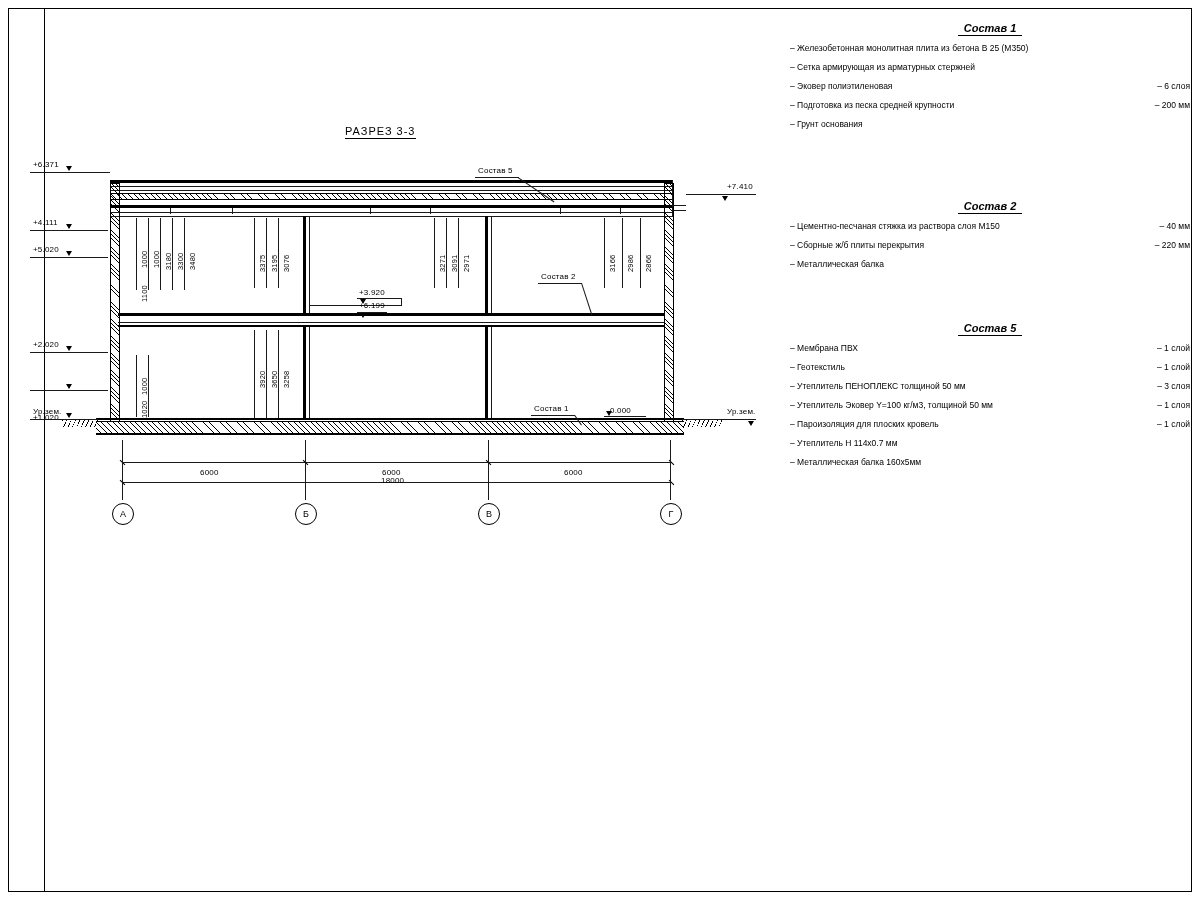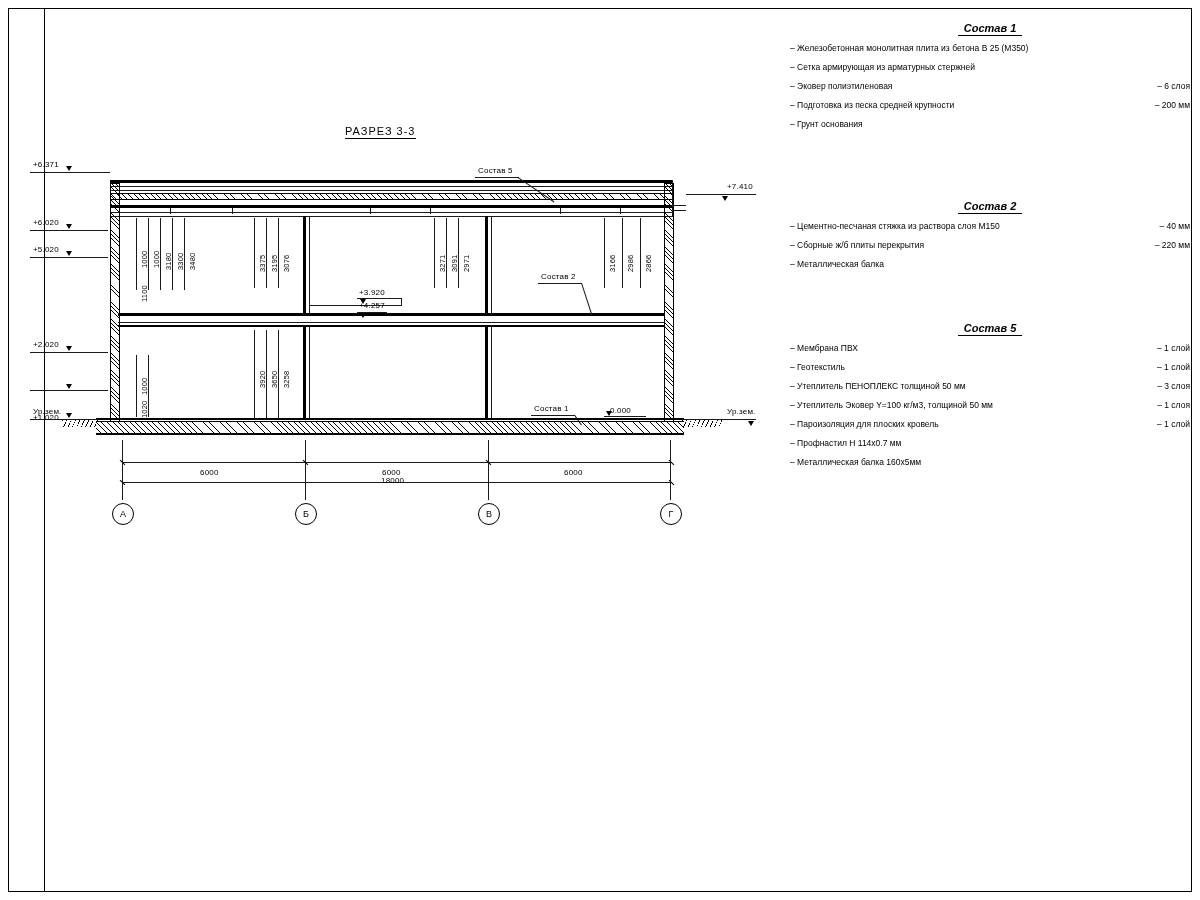--- a/index.html
+++ b/index.html
@@ -203,7 +203,7 @@
     <div class="ln" style="left:30px;top:172px;width:80px;height:1px;"></div>
     <div class="lvl-arrow" style="left:66px;top:166px;"></div>
 
-    <div class="txt" style="left:33px;top:218px;">+6.020</div>
+    <div class="txt" style="left:33px;top:218px;">+4.111</div>
     <div class="ln" style="left:30px;top:230px;width:78px;height:1px;"></div>
     <div class="lvl-arrow" style="left:66px;top:224px;"></div>
 

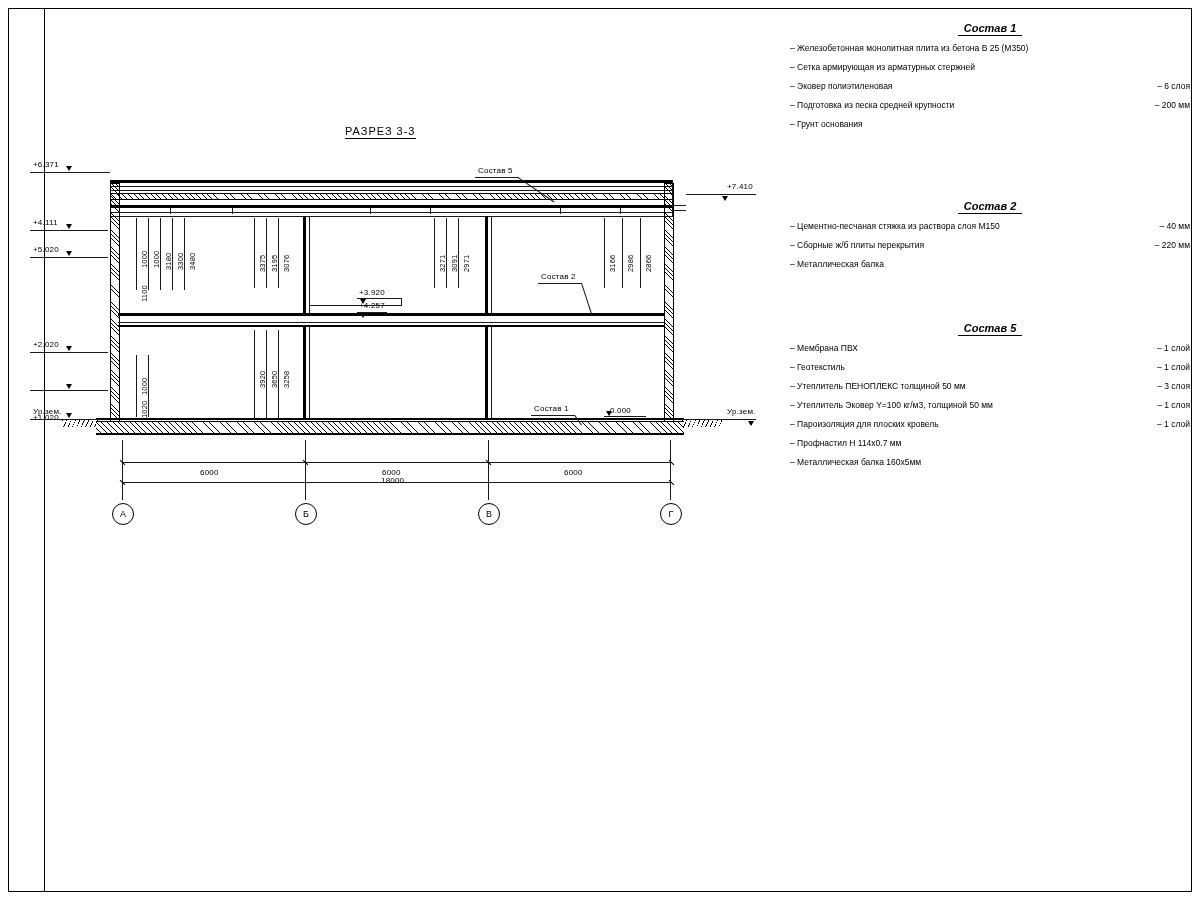--- a/index.html
+++ b/index.html
@@ -235,7 +235,7 @@
     <div class="ln" style="left:357px;top:298px;width:44px;height:1px;"></div>
     <div class="lvl-arrow" style="left:360px;top:299px;"></div>
 
-    <div class="txt" style="left:359px;top:301px;">+4.257</div>
+    <div class="txt" style="left:359px;top:301px;">+6.199</div>
     <div class="ln" style="left:357px;top:312px;width:30px;height:1px;"></div>
     <div class="lvl-arrow" style="left:360px;top:313px;"></div>
 

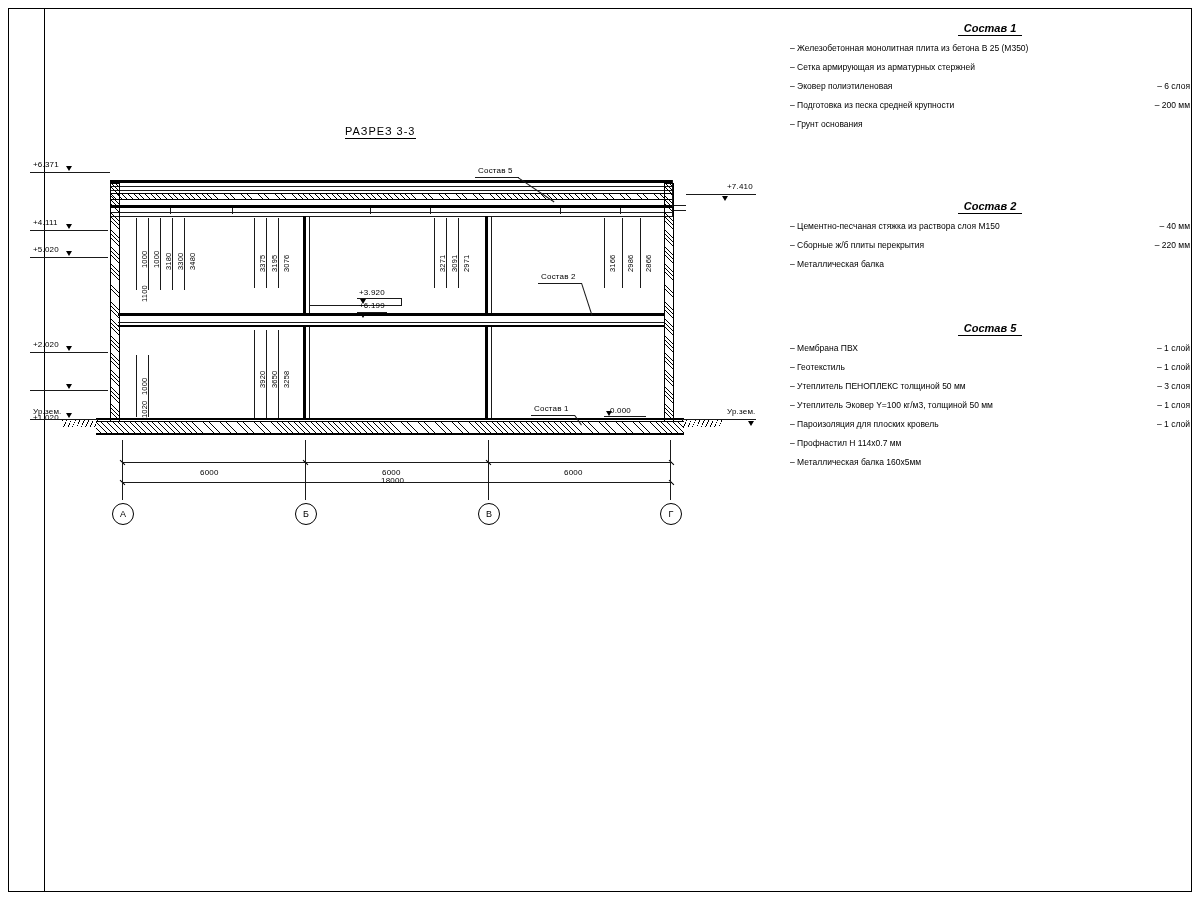--- a/index.html
+++ b/index.html
@@ -391,7 +391,7 @@
         <div class="v">– 1 слой</div>
       </div>
       <div class="spec-row">
-        <div class="t">– Профнастил Н 114х0.7 мм</div>
+        <div class="t">– Утеплитель Н 114х0.7 мм</div>
         <div class="v"></div>
       </div>
       <div class="spec-row">

